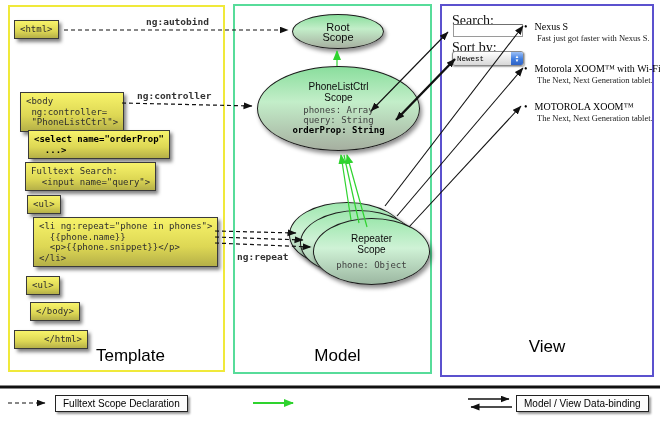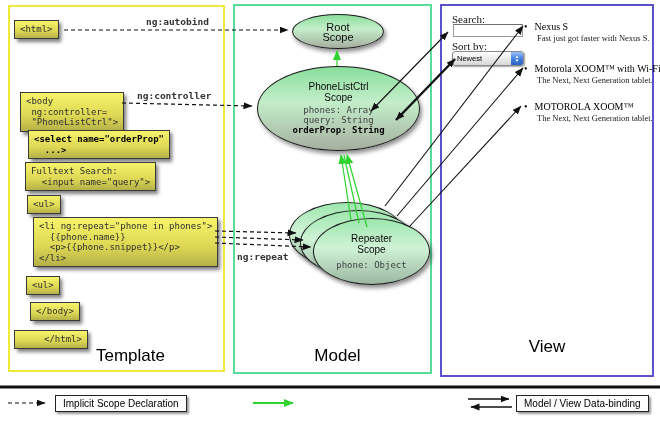--- a/index.html
+++ b/index.html
@@ -40,7 +40,7 @@
 
   .arrowlayer{position:absolute;left:0;top:0;z-index:3;pointer-events:none;}
 
-  .vlabel{position:absolute;font-family:"Liberation Serif",serif;font-size:11px;color:#111;z-index:2;}
+  .vlabel{position:absolute;font-family:"Liberation Serif",serif;font-size:14px;color:#111;z-index:2;}
   .vinput{position:absolute;left:453px;top:24px;width:68px;height:11px;background:#fff;
           border:1px solid #9a9a9a;border-top-color:#6f6f6f;z-index:2;}
   .vselect{position:absolute;left:452px;top:51px;width:70px;height:13px;z-index:2;

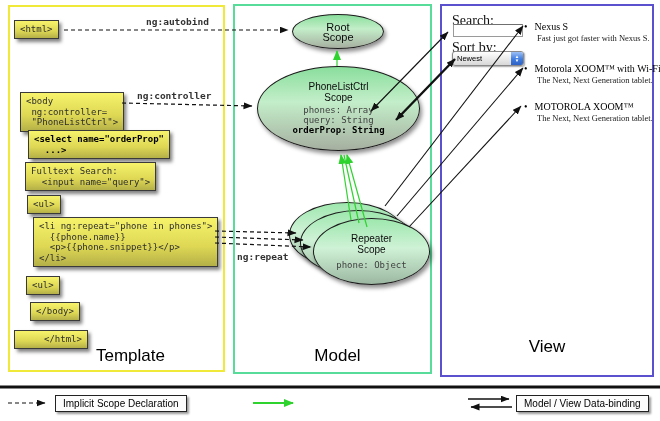--- a/index.html
+++ b/index.html
@@ -48,7 +48,7 @@
            background:linear-gradient(180deg,#ffffff,#d8d8d8);
            display:flex;align-items:center;box-shadow:0.5px 1px 1.5px rgba(0,0,0,0.35);}
   .vselect .sel-text{flex:1;font-size:7.5px;padding-left:4px;color:#000;
-           font-family:Liberation Sans, sans-serif;}
+           font-family:Liberation Mono, monospace;}
   .vselect .stepper{width:12px;height:13px;border-radius:0 2px 2px 0;
            background:linear-gradient(180deg,#9cc0f7 0%,#3f7de0 55%,#2f62c4 100%);
            display:flex;flex-direction:column;align-items:center;justify-content:center;

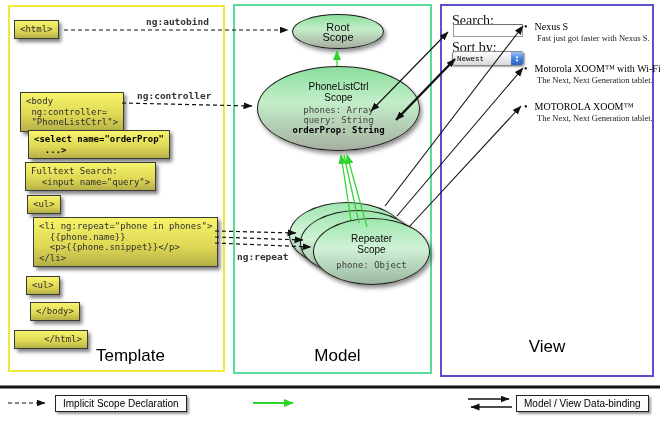--- a/index.html
+++ b/index.html
@@ -192,7 +192,7 @@
   </div>
   <div class="vdesc" style="left:537px;top:113px;">The Next, Next Generation tablet.</div>
 
-  <div class="legend-box" style="left:55px;top:395px;">Implicit Scope Declaration</div>
+  <div class="legend-box" style="left:55px;top:395px;">Fulltext Scope Declaration</div>
   <div class="legend-box" style="left:516px;top:395px;">Model / View Data-binding</div>
 
 </div>

